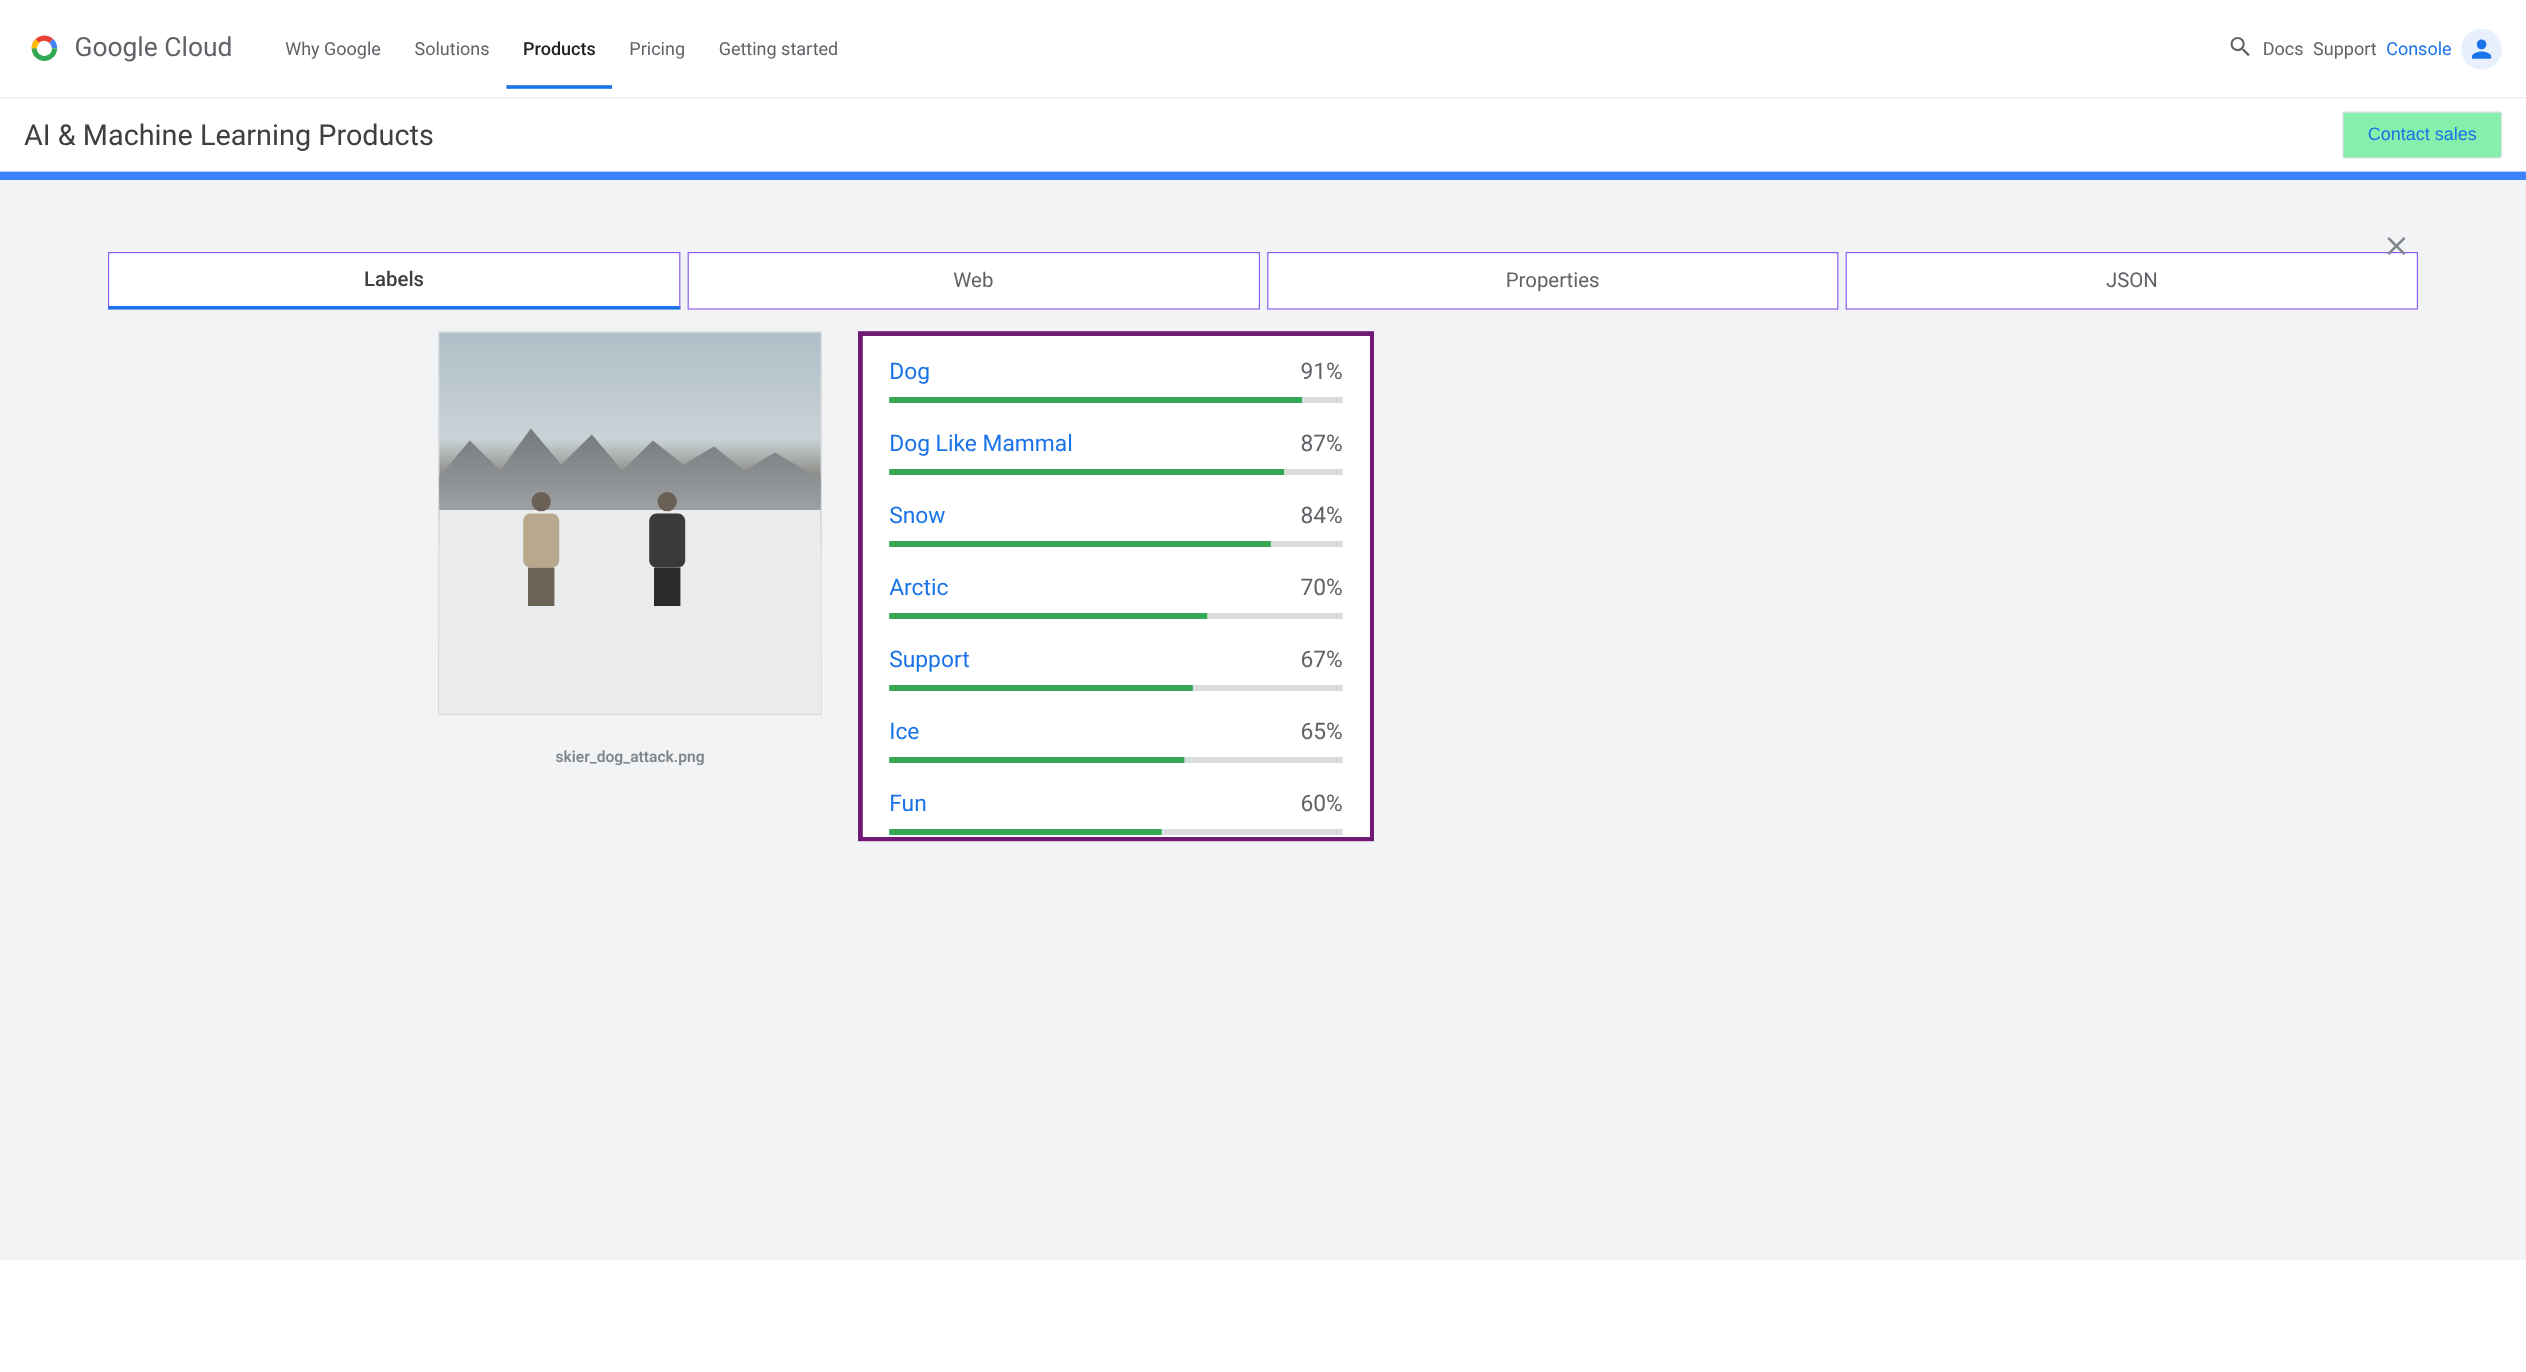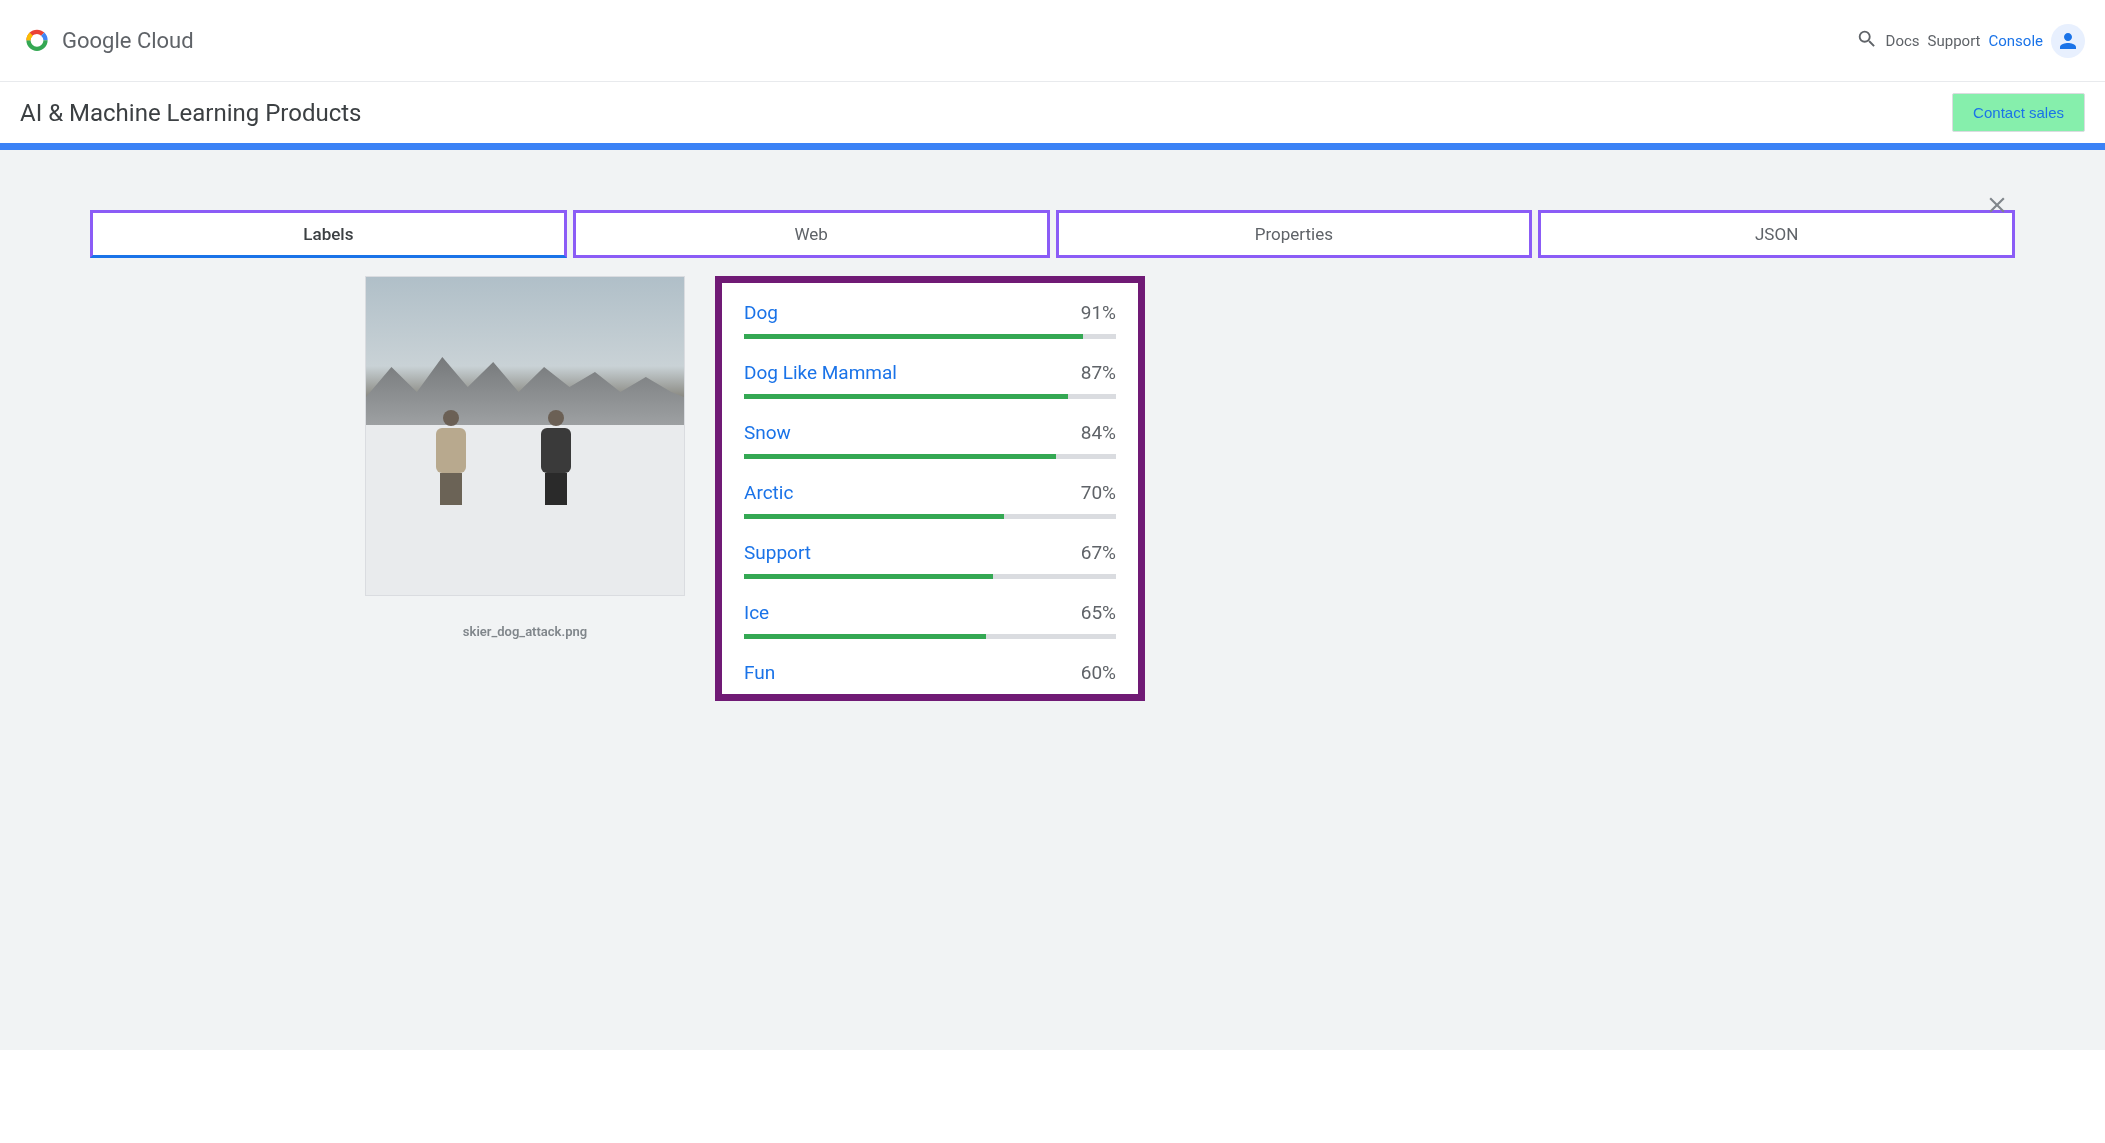--- a/index.html
+++ b/index.html
@@ -105,6 +105,13 @@
       <path fill="#FBBC04" d="M15 23H9a15 15 0 0 1 4.6-11l4.6 4.6A9 9 0 0 0 15 23z"></path>
     </svg>
     <span class="logo-text">Google Cloud</span>
+  </div>
+  <div class="navlinks">
+    <div class="navlink">Why Google</div>
+    <div class="navlink">Solutions</div>
+    <div class="navlink active">Products</div>
+    <div class="navlink">Pricing</div>
+    <div class="navlink">Getting started</div>
   </div>
   <div class="nav-right">
     <span class="search-icon">

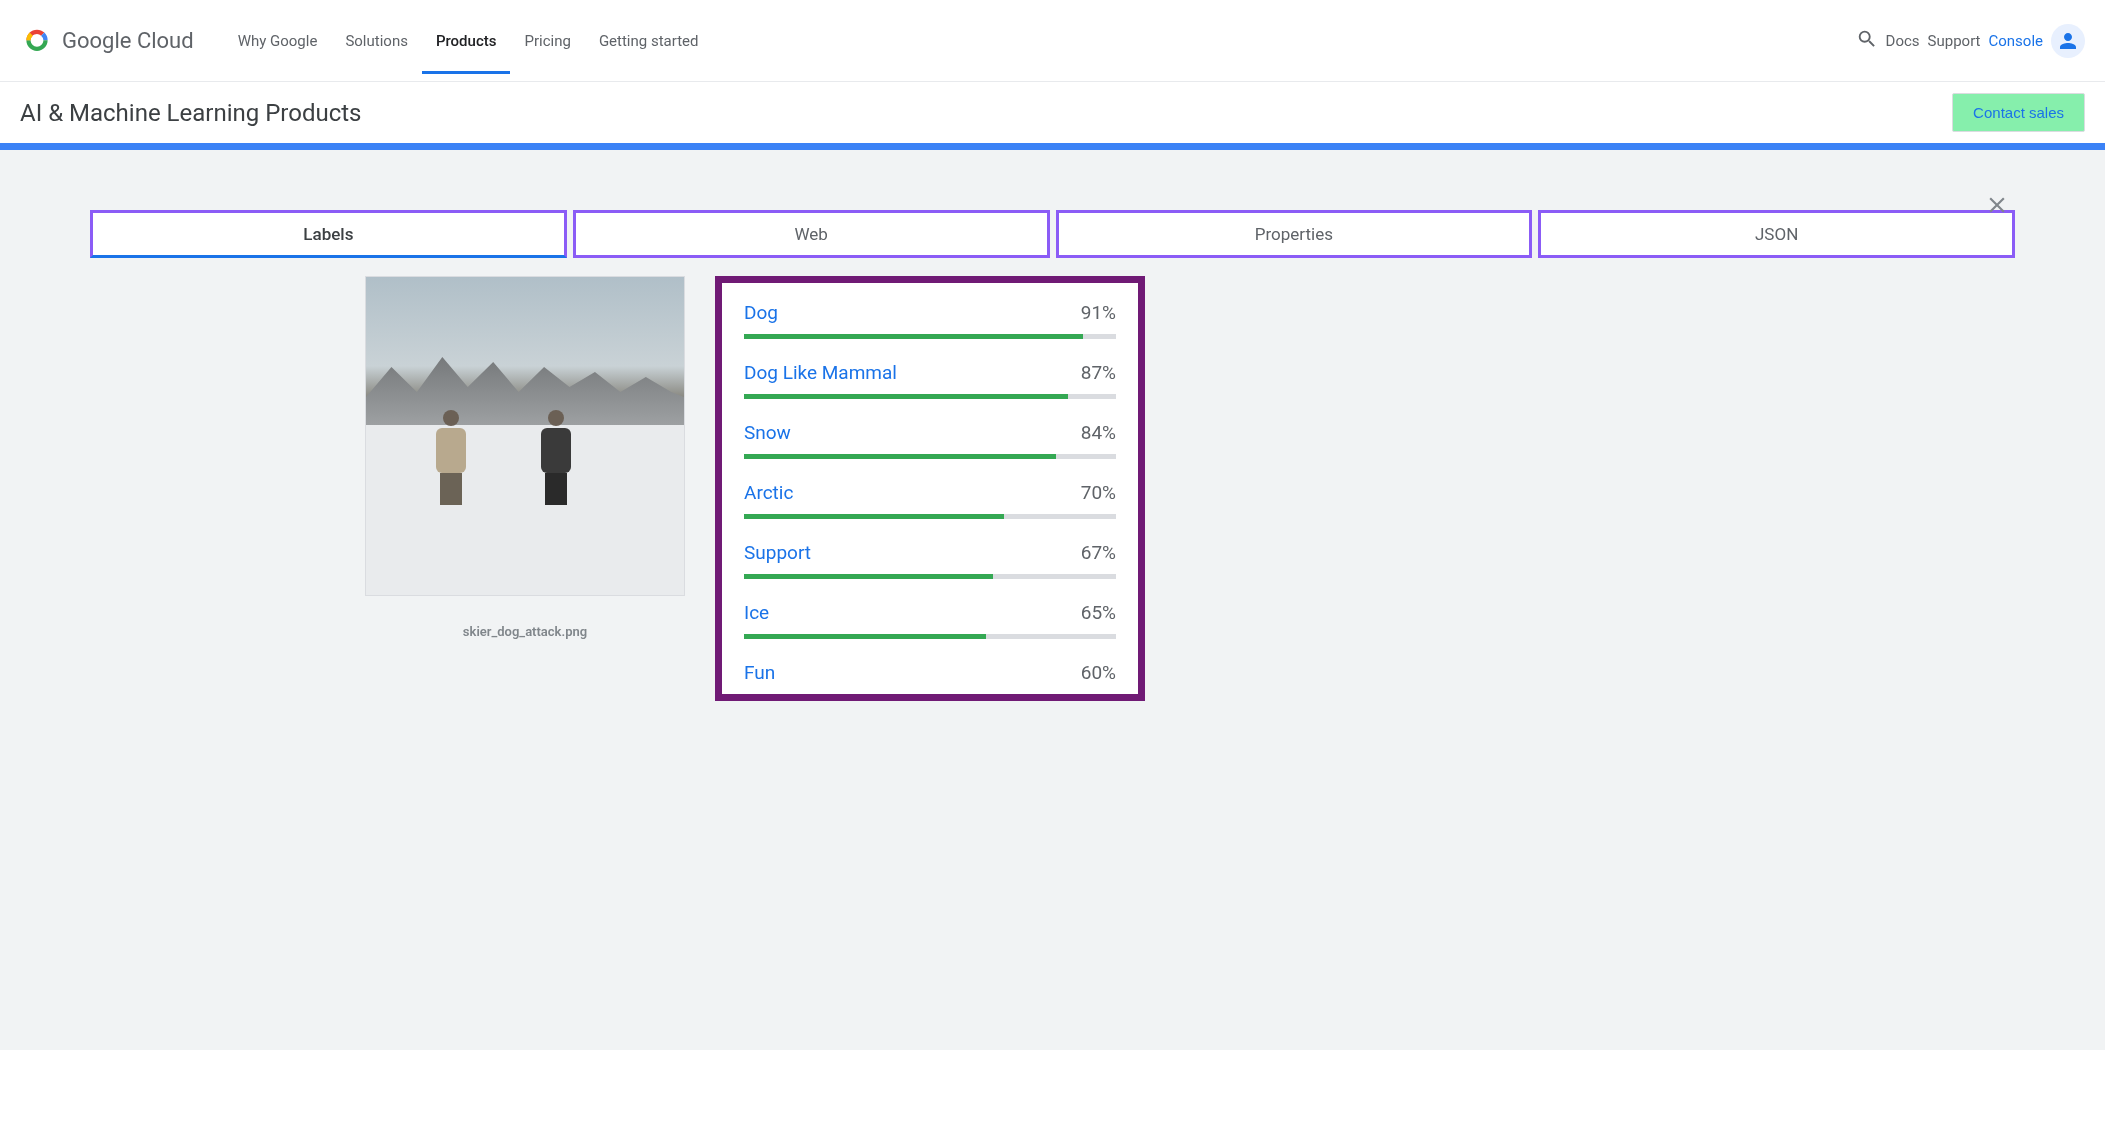--- a/index.html
+++ b/index.html
@@ -52,7 +52,7 @@
   .tab {
     flex: 1; background: #fff; height: 48px; display: flex;
     align-items: center; justify-content: center; font-size: 17px;
-    color: #5f6368; cursor: pointer; border: 3px solid #8b5cf6;
+    color: #5f6368; cursor: pointer; border: 1px solid #8b5cf6;
   }
   .tab.active { color: #3c4043; border-bottom: 3px solid #1a73e8; font-weight: 500; }
 

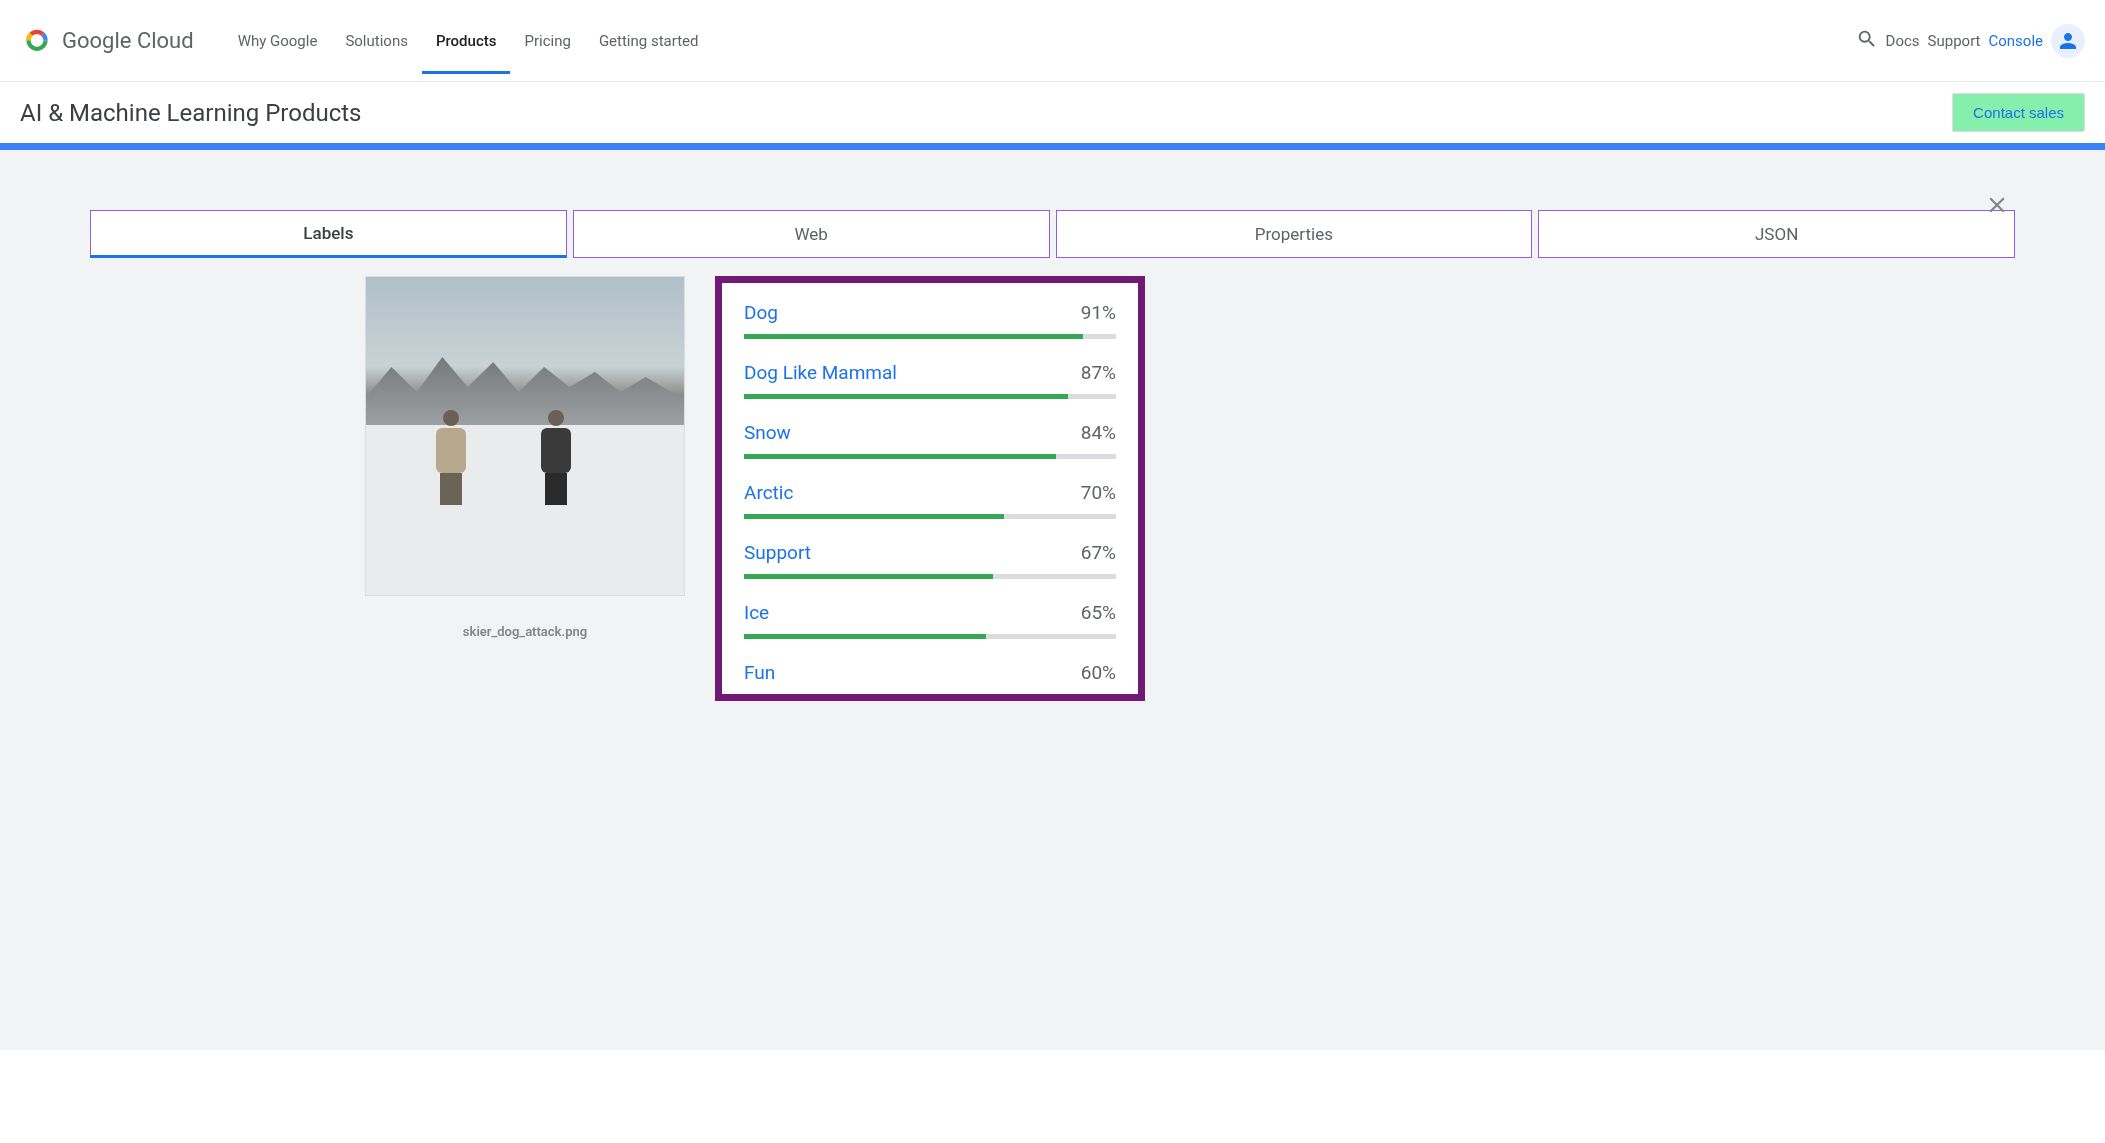--- a/index.html
+++ b/index.html
@@ -78,7 +78,7 @@
   .filename { margin-top: 28px; font-size: 13px; font-weight: 600; color: #80868b; }
 
   .results {
-    width: 430px; background: #fff; border: 7px solid #701a75; height: 425px;
+    width: 430px; background: #fff; border: 4px solid #701a75; height: 425px;
     overflow-y: scroll; padding: 18px 22px 8px;
   }
   .result-row { margin-bottom: 22px; }

